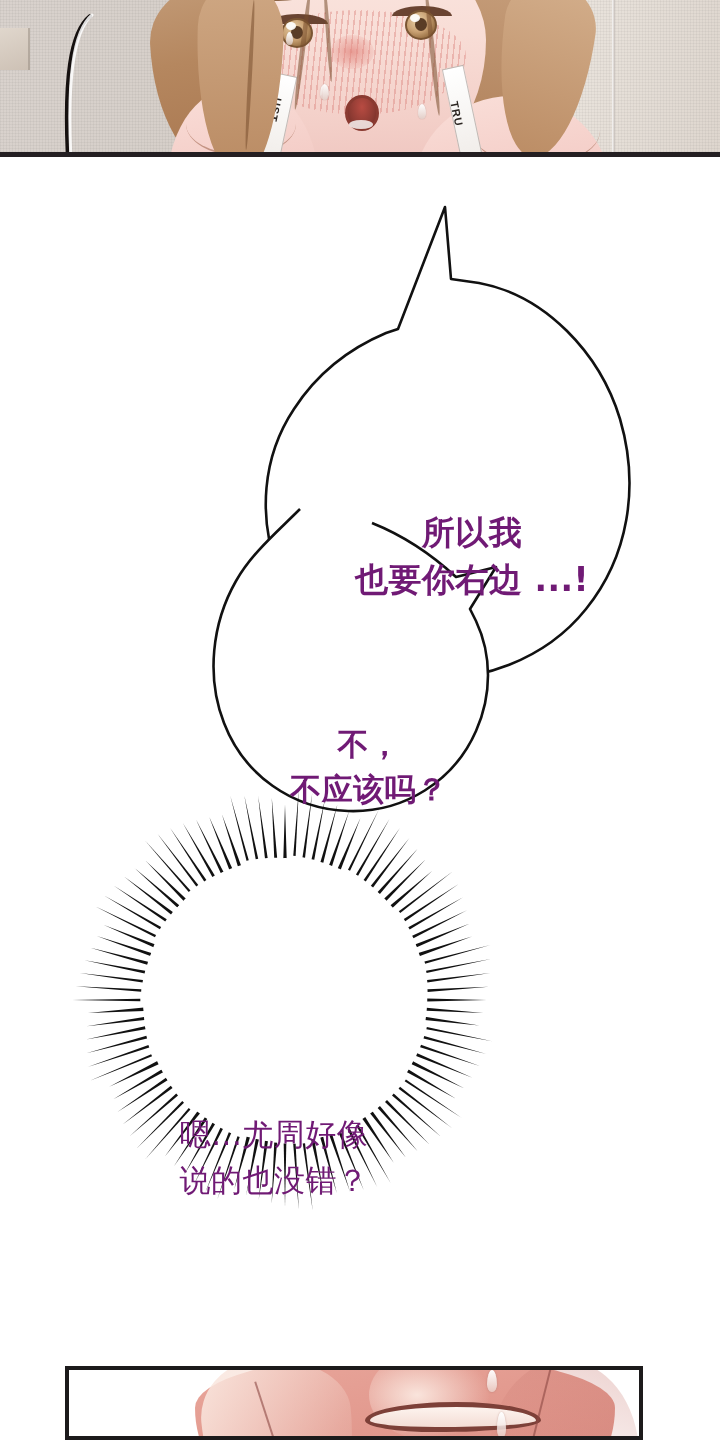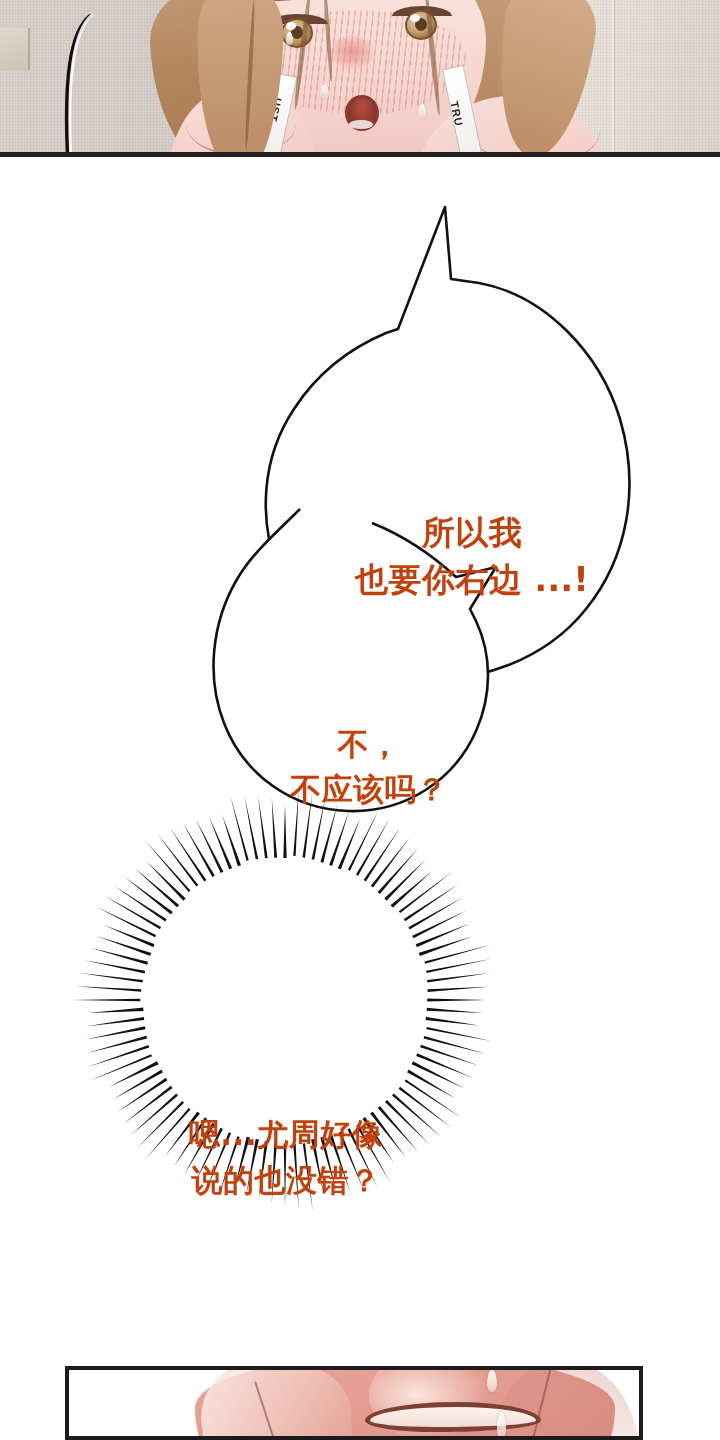--- a/index.html
+++ b/index.html
@@ -181,7 +181,7 @@
   .bubble-svg { position:absolute; left:0; top:0; overflow:visible; }
   .bubble-text {
     position:absolute;
-    color:#c2410c;
+    color:#701a75;
     text-align:center;
     white-space:pre-line;
     font-family:"DejaVu Sans","Liberation Sans",sans-serif;

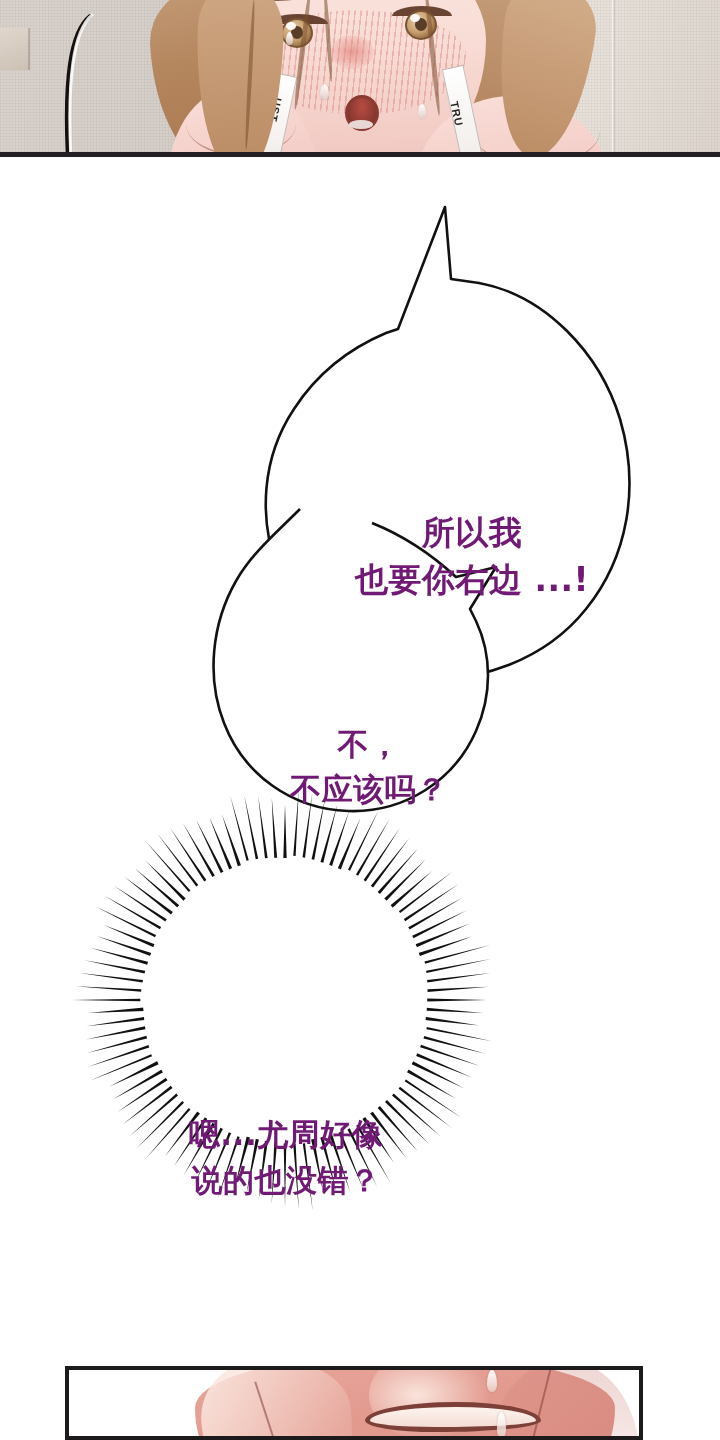--- a/index.html
+++ b/index.html
@@ -197,8 +197,8 @@
     letter-spacing:0.5px;
   }
   #bubble3-text {
-    left:148px; top:955px; width:276px;
-    font-size:31px; line-height:1.48; font-weight:700;
+    left:136px; top:955px; width:276px;
+    font-size:31px; line-height:1.48; font-weight:400;
     letter-spacing:0.5px;
   }
 

